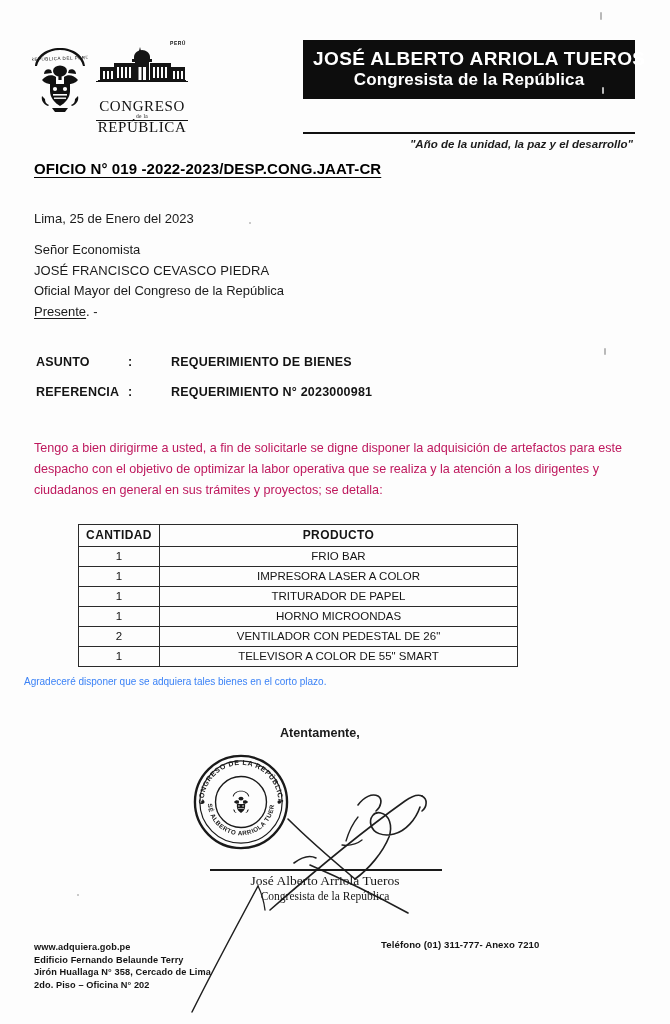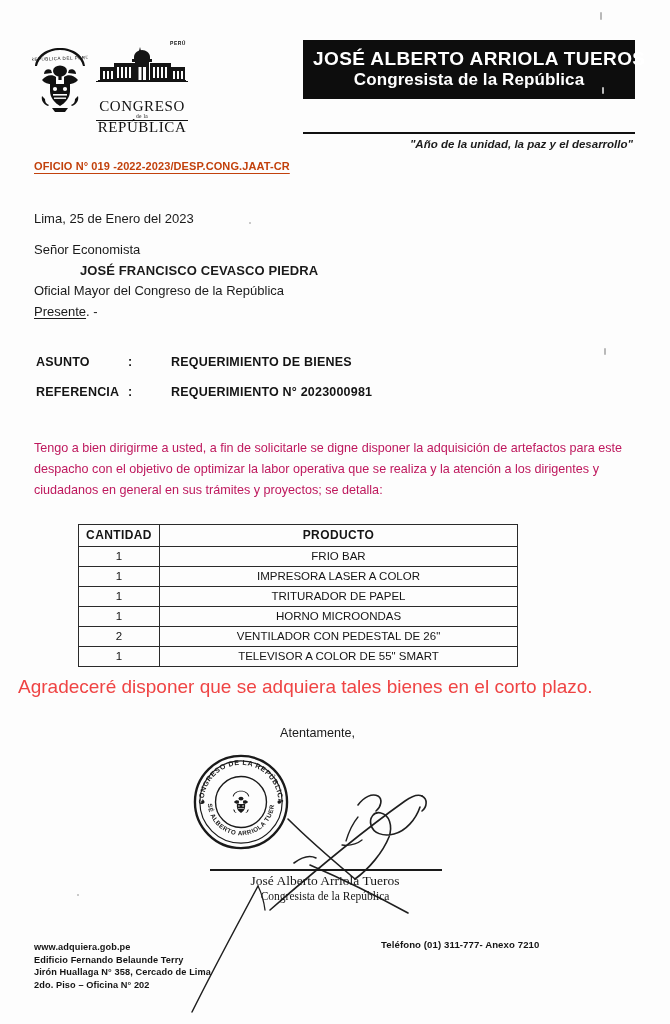--- a/index.html
+++ b/index.html
@@ -156,12 +156,12 @@
     position: absolute;
     left: 34px;
     top: 160px;
-    font-size: 11px;
+    font-size: 15px;
     font-weight: bold;
     letter-spacing: .1px;
     text-decoration: underline;
     text-underline-offset: 3px;
-    color: #c2410c;
+    color: #000000;
   }
 
   .date-line {

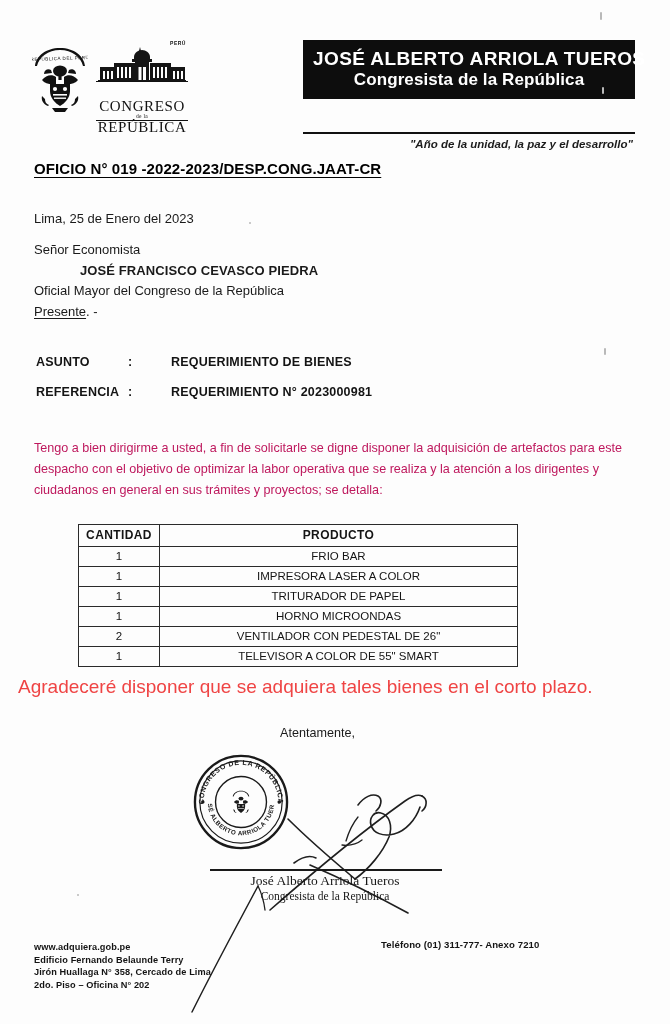--- a/index.html
+++ b/index.html
@@ -181,9 +181,8 @@
     color: #1a1a1a;
   }
   .addressee .bold {
-    font-weight: bold;
+    font-weight: normal;
     letter-spacing: .1px;
-    margin-left: 46px;
   }
   .presente u {
     text-decoration: underline;

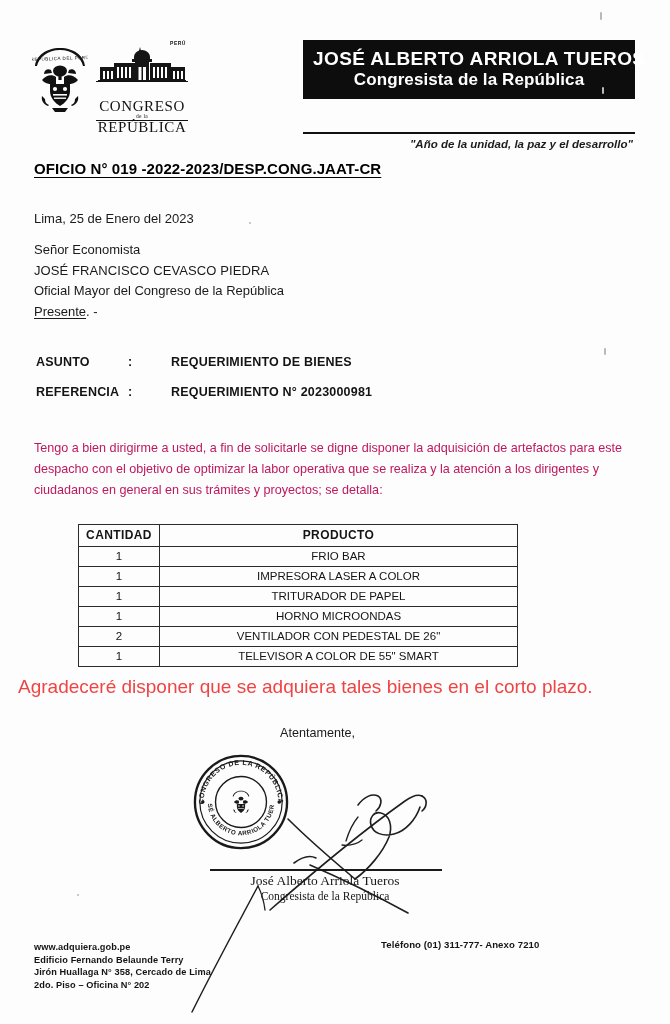--- a/index.html
+++ b/index.html
@@ -246,10 +246,10 @@
 
   .closing {
     position: absolute;
-    left: 18px;
+    left: 24px;
     top: 676px;
-    font-size: 19px;
-    color: #ef4444;
+    font-size: 10px;
+    color: #3b82f6;
   }
 
   

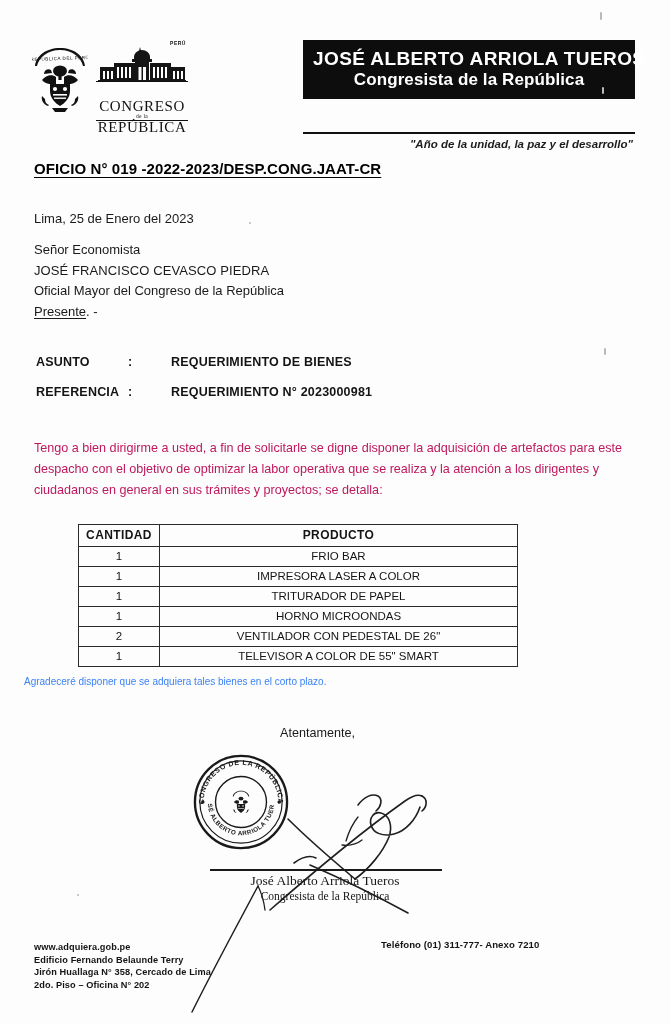--- a/index.html
+++ b/index.html
@@ -258,7 +258,7 @@
     left: 280px;
     top: 726px;
     font-size: 12.6px;
-    font-weight: normal;
+    font-weight: bold;
     color: #1a1a1a;
   }
 

